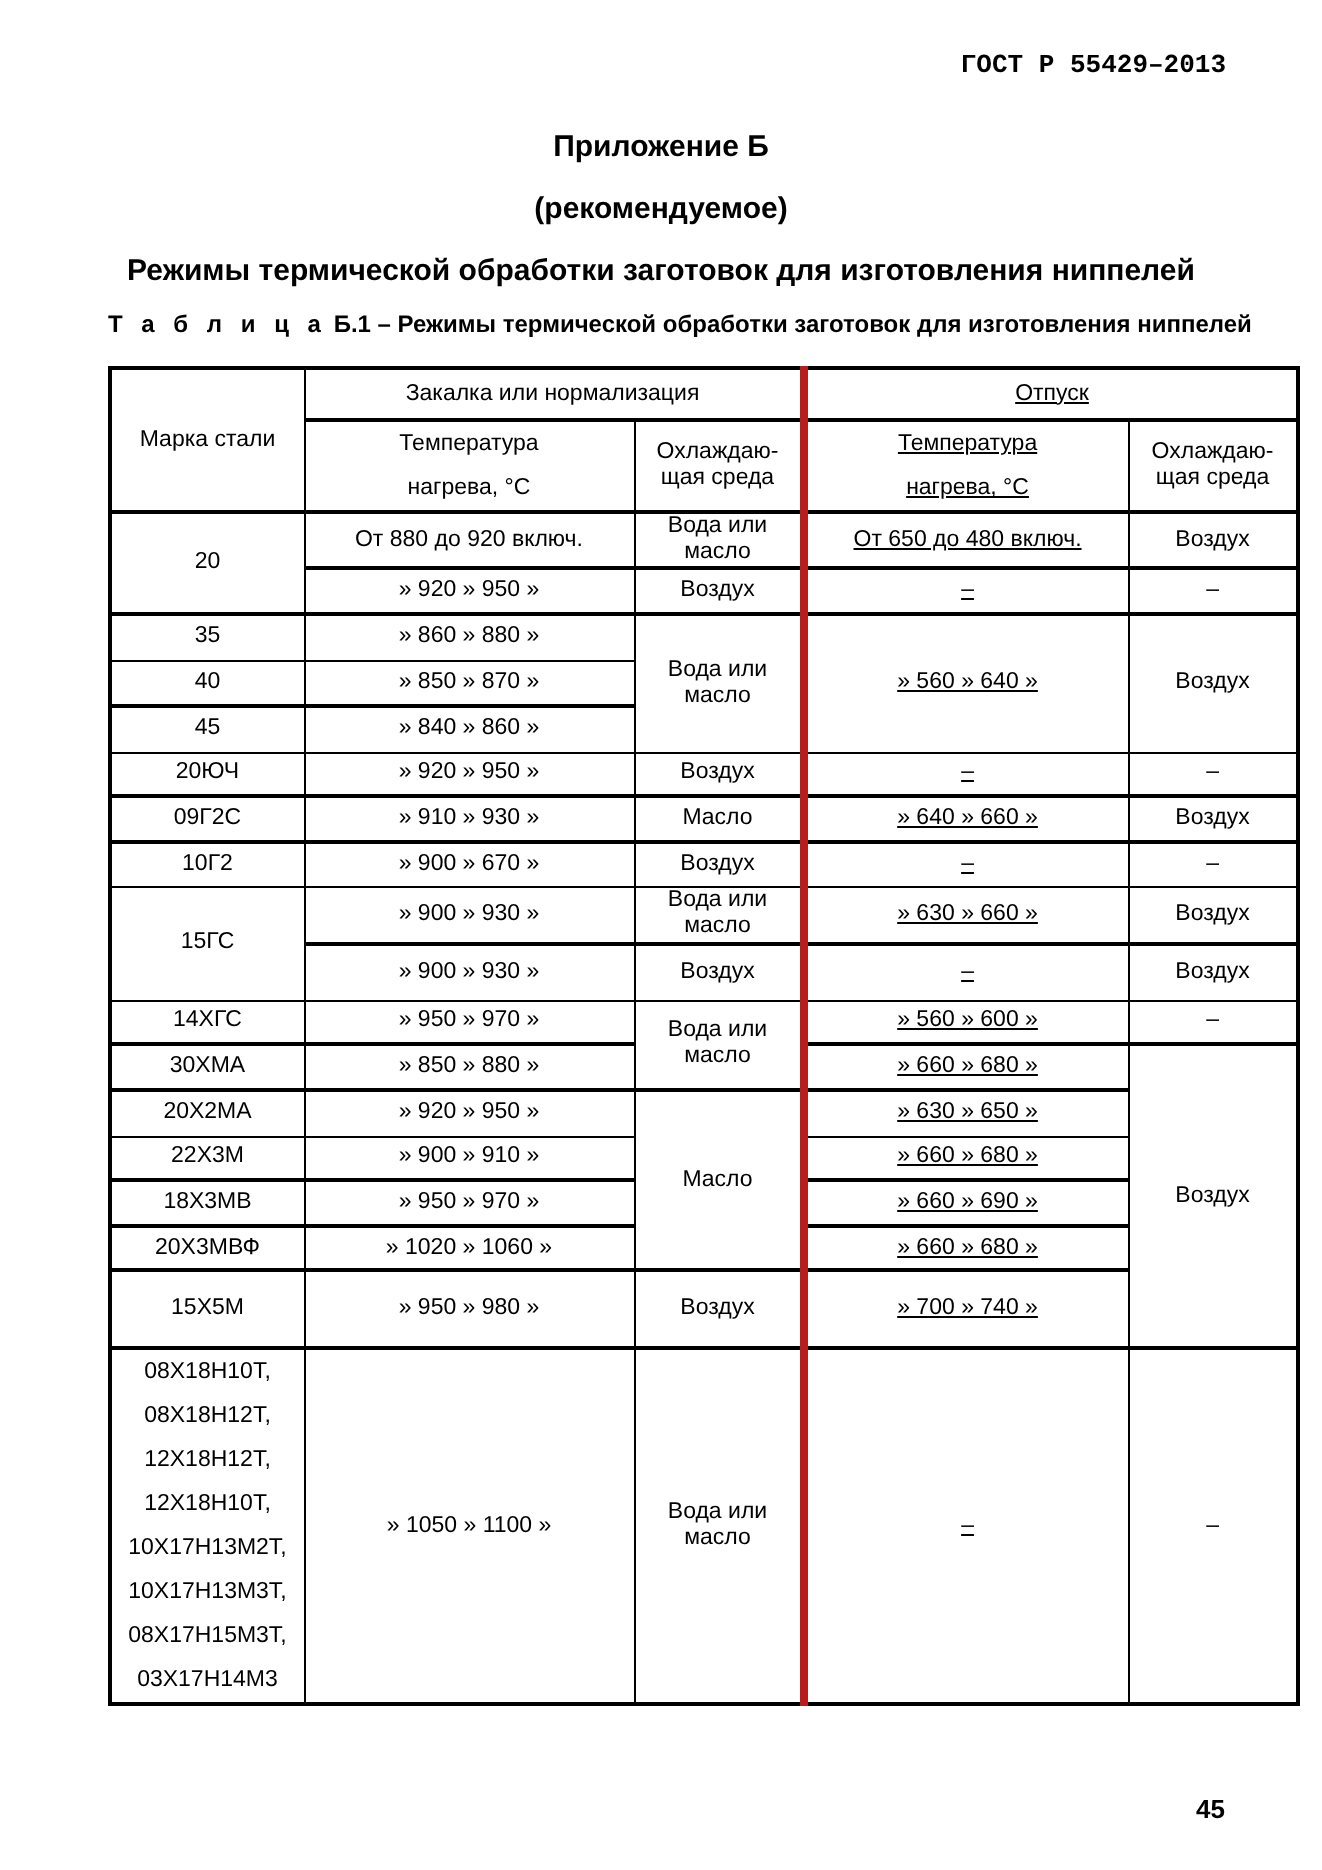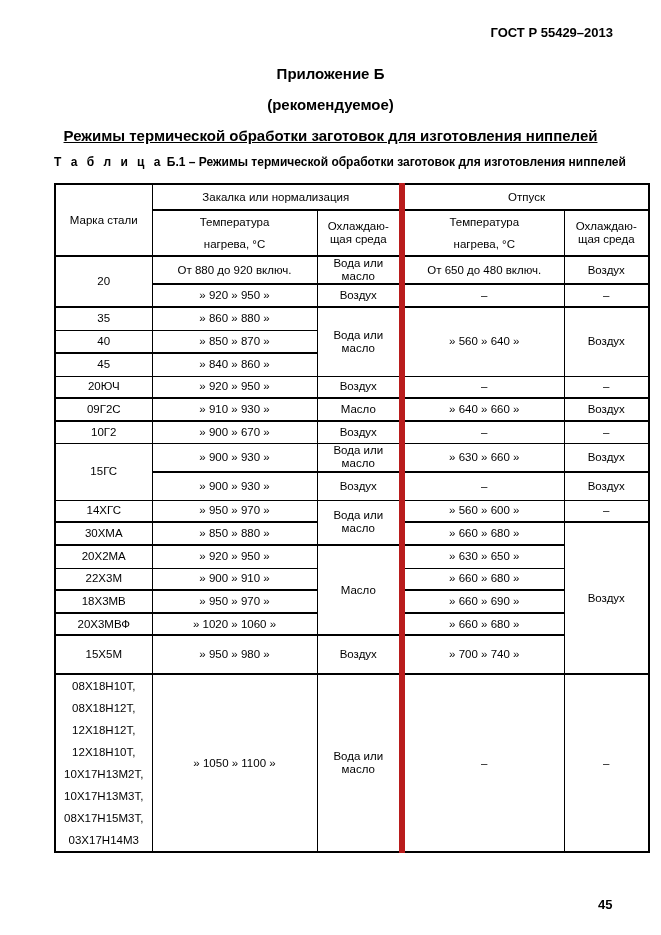--- a/index.html
+++ b/index.html
@@ -5,7 +5,7 @@
   html, body { margin: 0; padding: 0; background: #ffffff; }
   body { width: 661px; height: 935px; position: relative; overflow: hidden; font-family: "Liberation Sans", sans-serif; color: #000; }
   .abs { position: absolute; font-weight: bold; }
-  .gost { top: 25px; right: 48px; font-size: 13px; font-weight: bold; }
+  .gost { top: 25px; right: 48px; font-size: 13px; font-weight: bold; font-family: Liberation Mono, monospace; }
   .center { left: 0; width: 661px; text-align: center; font-weight: bold; font-size: 15px; }
   .t1 { top: 65px; }
   .t2 { top: 96px; }

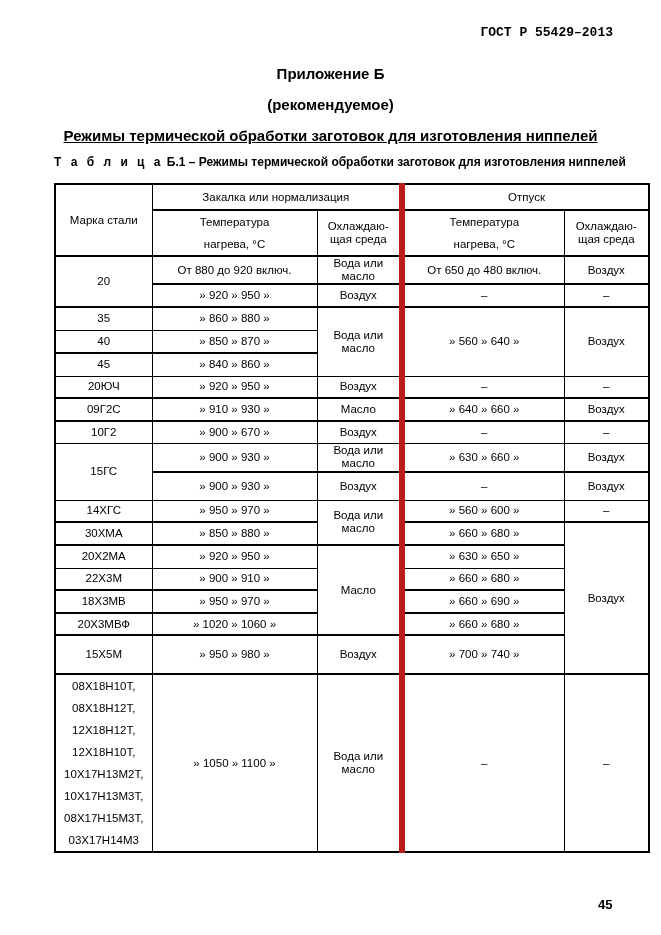--- a/index.html
+++ b/index.html
@@ -9,7 +9,7 @@
   .center { left: 0; width: 661px; text-align: center; font-weight: bold; font-size: 15px; }
   .t1 { top: 65px; }
   .t2 { top: 96px; }
-  .t3 { top: 127px; text-decoration: underline; }
+  .t3 { top: 127px; }
   .caption { top: 155px; left: 54px; font-size: 12px; }
   .caption .sp { letter-spacing: 3px; }
   .pagenum { top: 897px; left: 598px; font-size: 13px; }

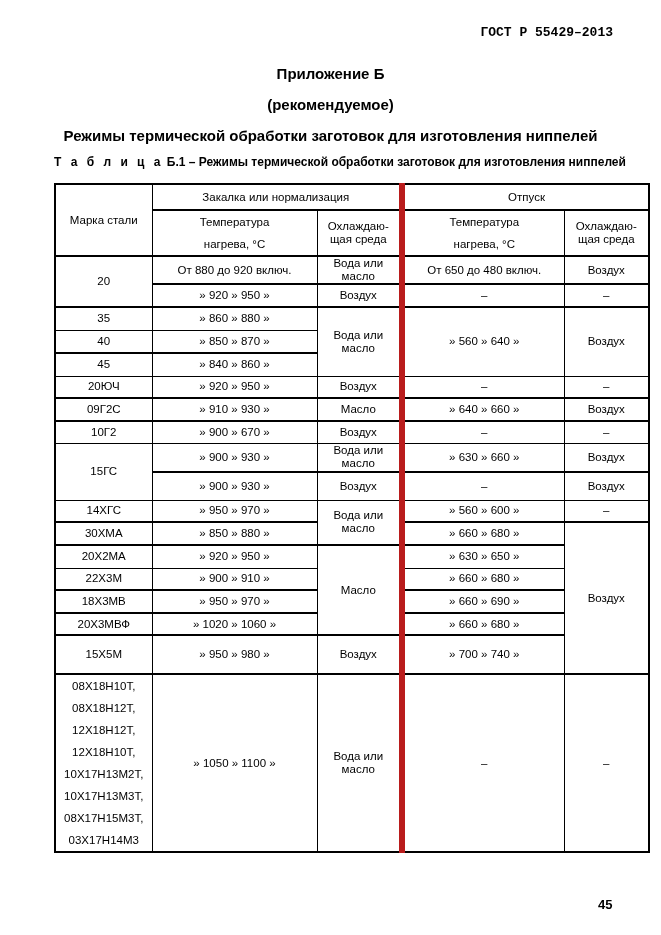--- a/index.html
+++ b/index.html
@@ -23,7 +23,7 @@
     border: 1px solid #000; text-align: center; vertical-align: middle;
     padding: 0 2px; line-height: 13px; overflow: hidden;
   }
-  table.main td.thickL { border-left: 6px solid #b91c1c; }
+  table.main td.thickL { border-left: 4px solid #b91c1c; text-decoration: underline; }
   table.main tr.thickT td { border-top: 2px solid #000; }
   .hdr2 { line-height: 22px !important; }
   .multi { line-height: 22px !important; }

